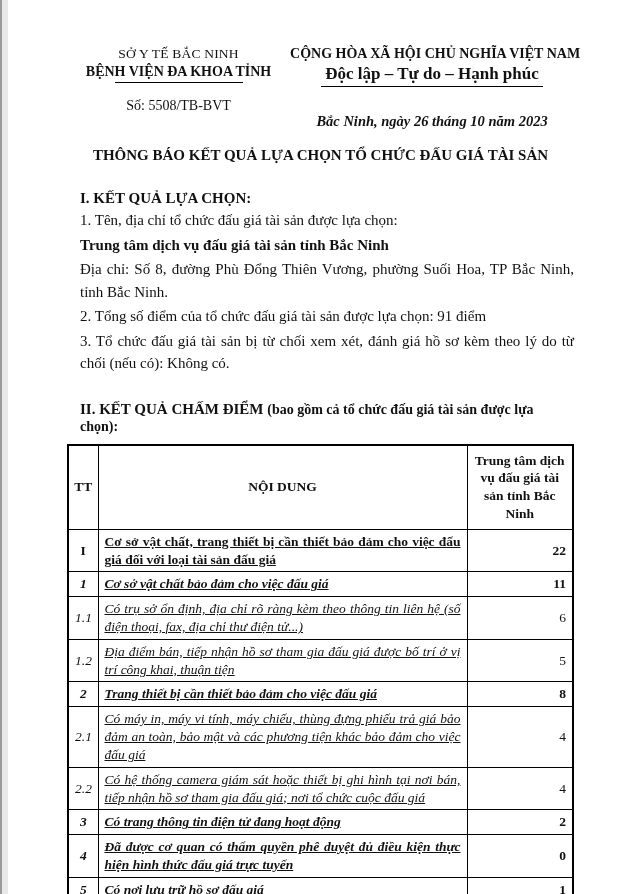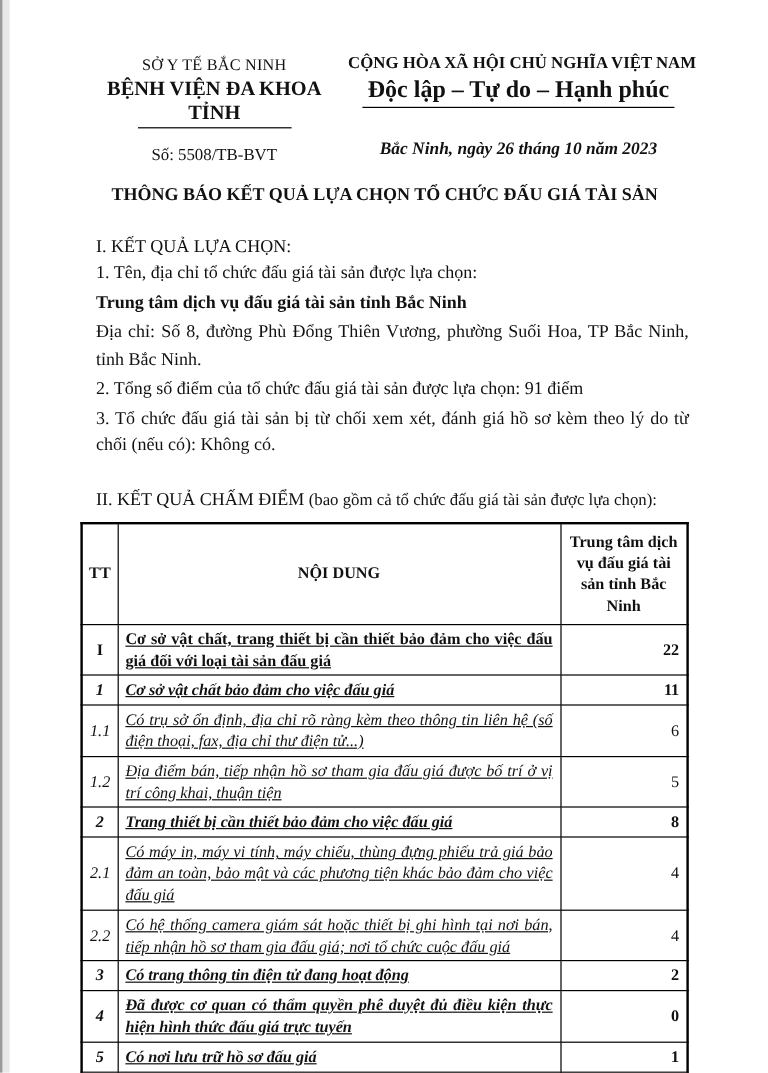--- a/index.html
+++ b/index.html
@@ -24,7 +24,7 @@
   .header-left { width: 44%; text-align: center; }
   .header-right { width: 56%; text-align: center; }
   .dept { font-size: 13.5px; letter-spacing: .2px; }
-  .org { font-size: 17px; font-weight: bold; margin-top: 2px; }
+  .org { font-size: 14px; font-weight: bold; margin-top: 2px; }
   .org-underline { width: 128px; border-bottom: 1.5px solid #000; margin: 2px auto 0; }
   .doc-number { font-size: 14px; margin-top: 15px; }
   .motto1 { font-size: 14px; font-weight: bold; white-space: nowrap; }

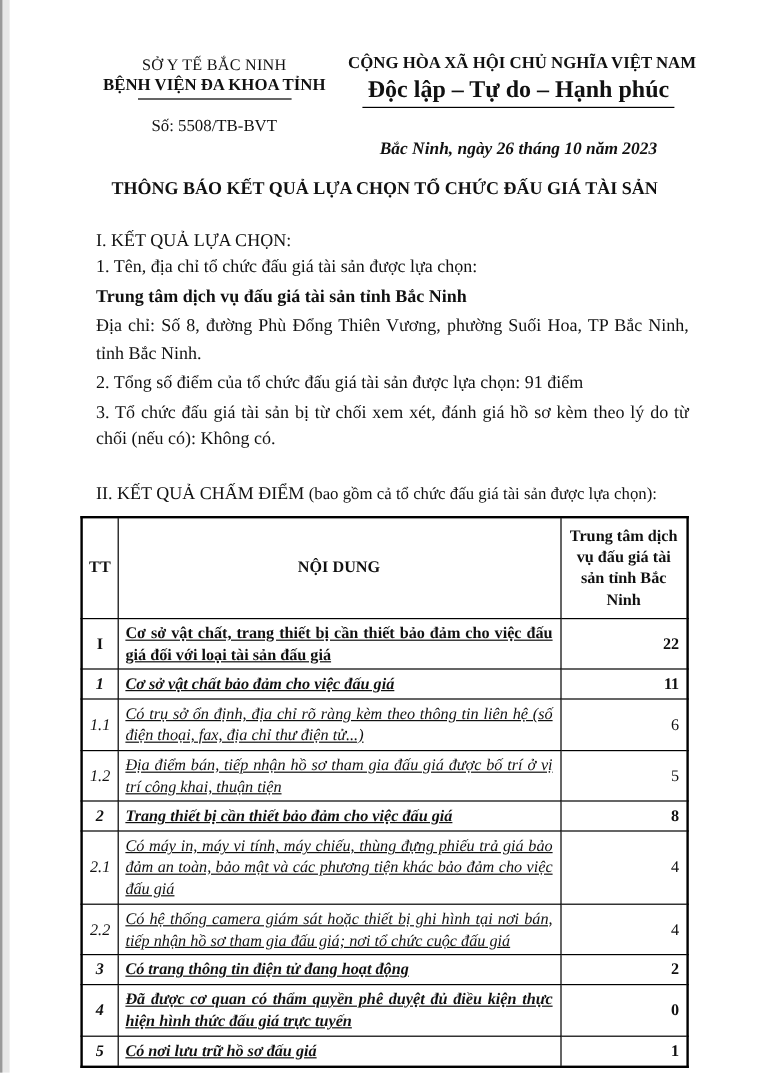--- a/index.html
+++ b/index.html
@@ -28,7 +28,7 @@
   .org-underline { width: 128px; border-bottom: 1.5px solid #000; margin: 2px auto 0; }
   .doc-number { font-size: 14px; margin-top: 15px; }
   .motto1 { font-size: 14px; font-weight: bold; white-space: nowrap; }
-  .motto2 { display: inline-block; font-size: 20px; font-weight: bold; margin-top: 2px;
+  .motto2 { display: inline-block; font-size: 17px; font-weight: bold; margin-top: 2px;
             padding: 0 4px 2px; border-bottom: 1.5px solid #000; }
   .date-line { font-size: 14.5px; font-style: italic; font-weight: bold; margin-top: 26px; }
   

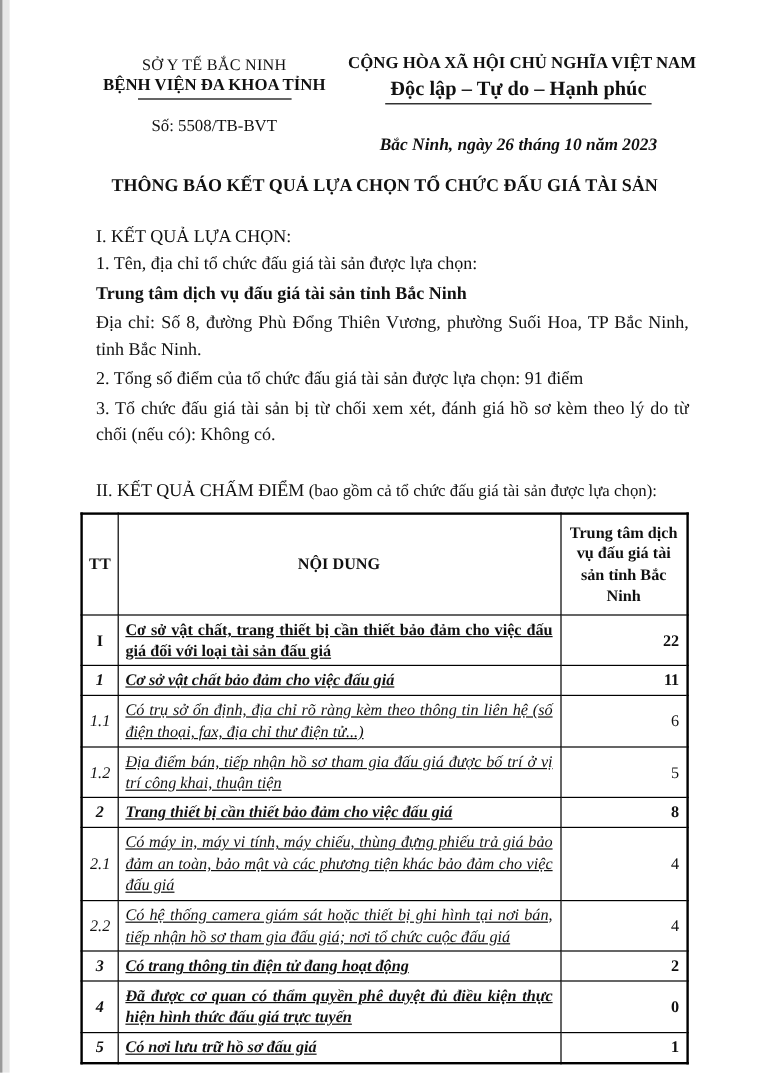--- a/index.html
+++ b/index.html
@@ -34,7 +34,7 @@
   
   .doc-title { font-size: 15px; font-weight: bold; text-align: center; margin: 17px 0 16px; }
   .body-text { padding-left: 13px; }
-  .sec-heading { font-size: 15px; font-weight: normal; margin: 26px 0 0; }
+  .sec-heading { font-size: 15px; font-weight: bold; margin: 26px 0 0; }
   .para { font-size: 15px; margin: 2px 0 0; line-height: 1.5; text-align: justify; }
   .para.bold { font-weight: bold; }
   .sec2-note { font-size: 14px; }

